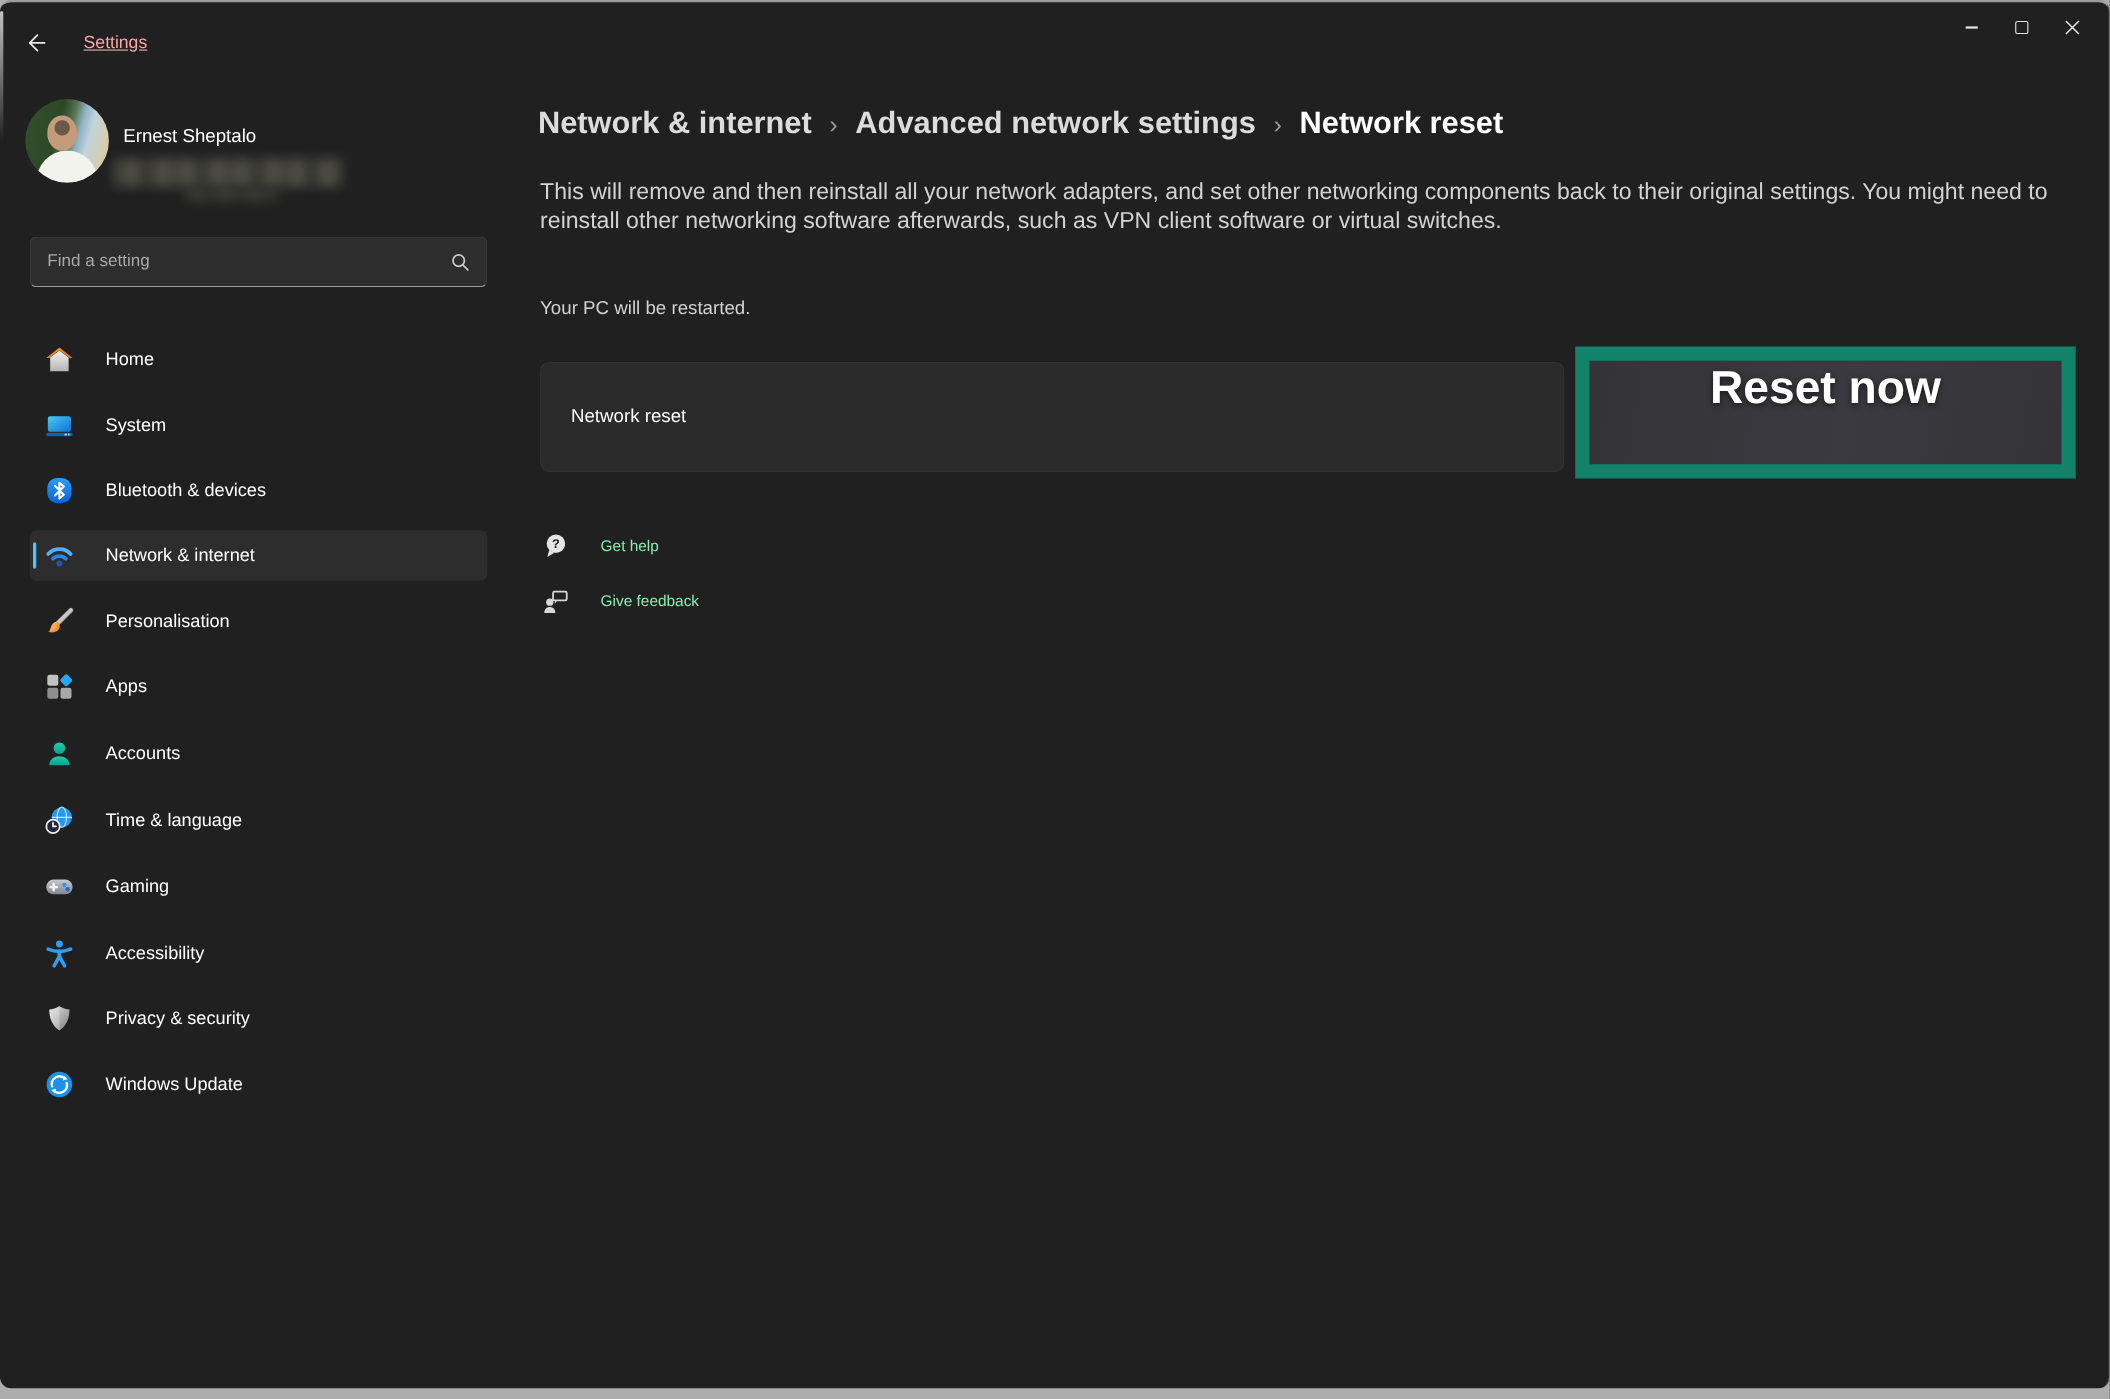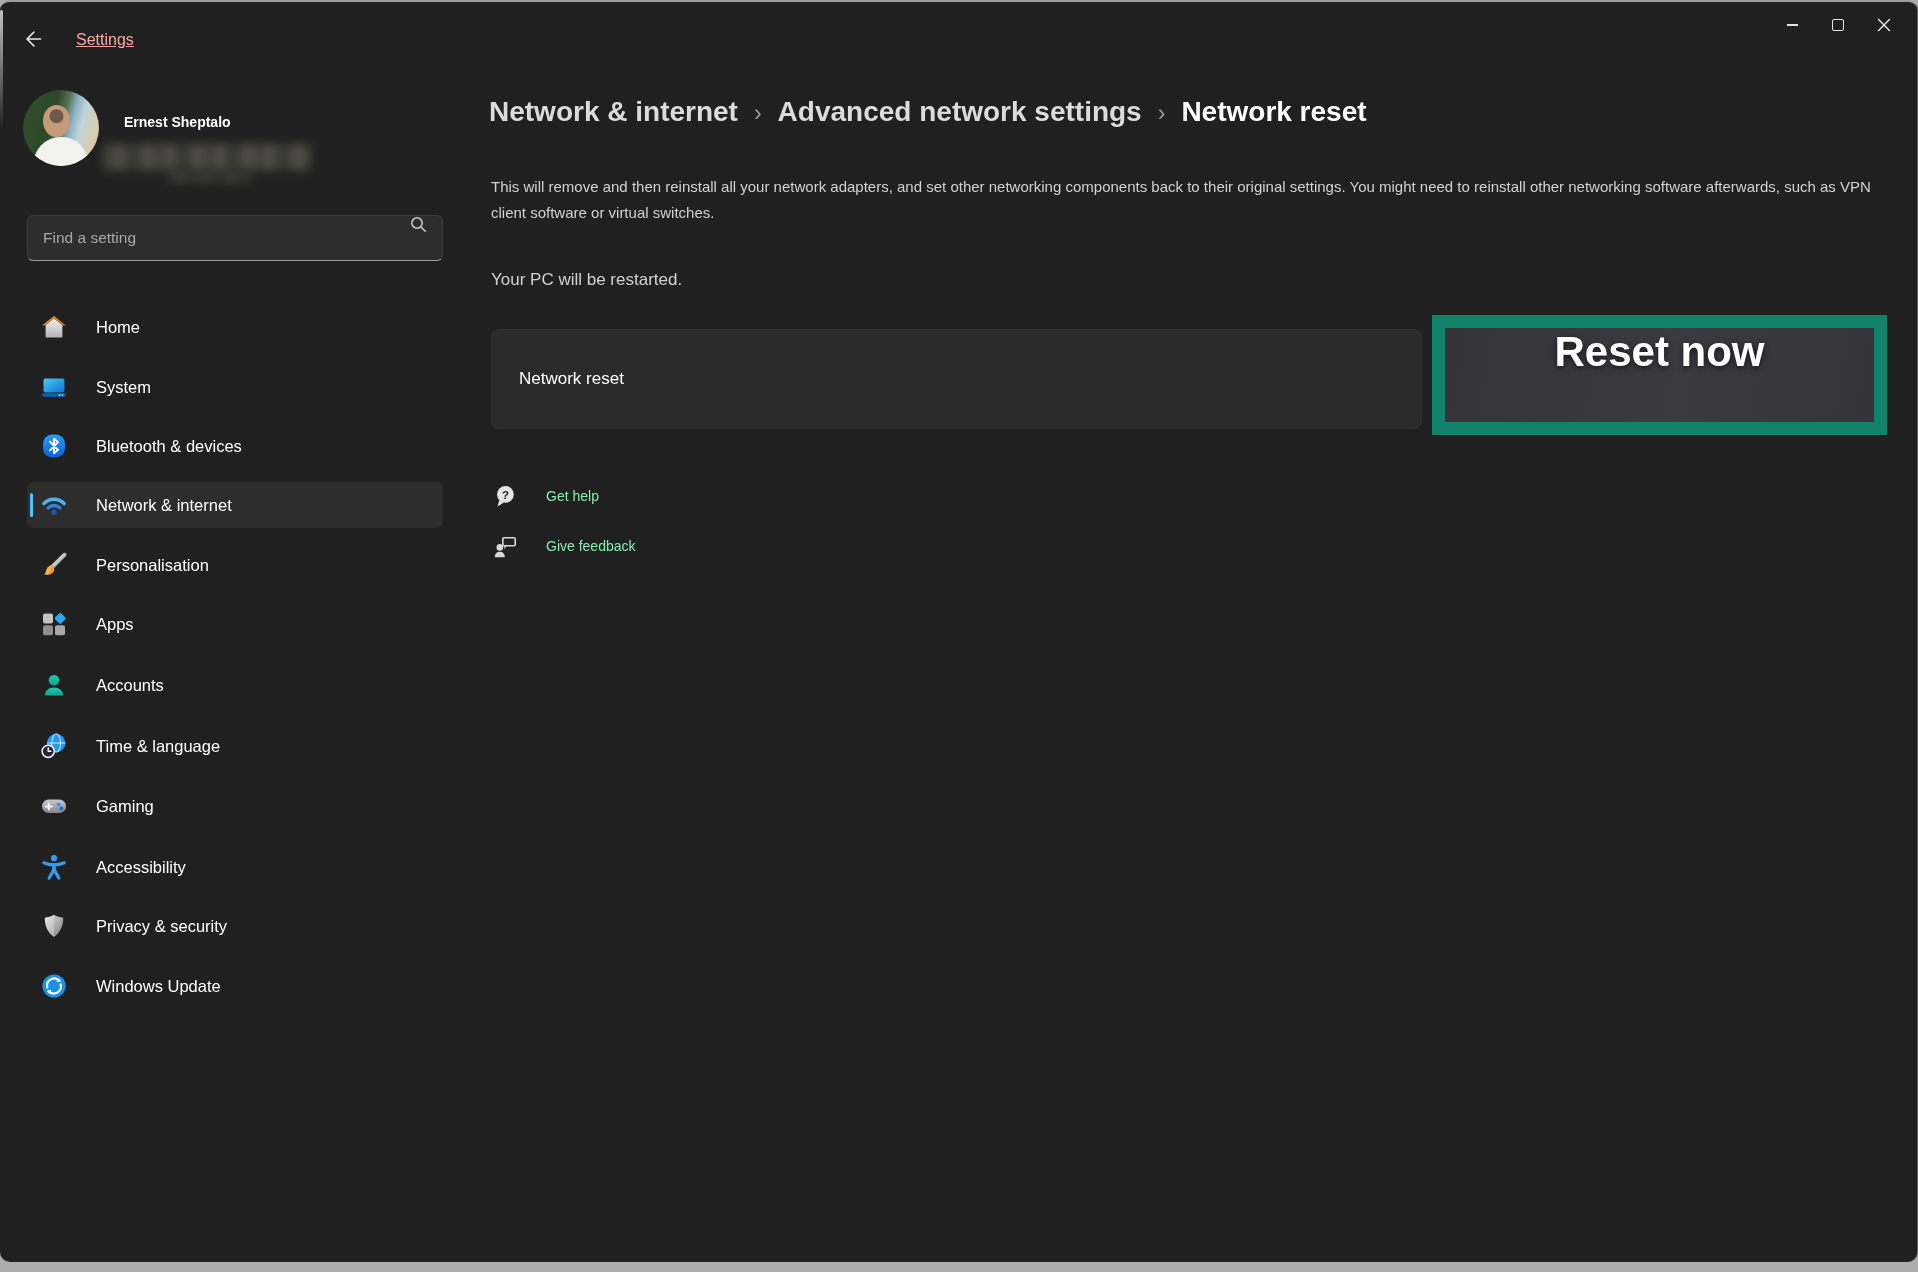--- a/index.html
+++ b/index.html
@@ -38,7 +38,7 @@
     background:radial-gradient(circle at 50% 35%,#6b5a48 0 26%,#c59b7b 30% 100%);}
   .avatar .shirt{position:absolute;left:13%;bottom:-10%;width:74%;height:48%;
     background:#f3f3ee;border-radius:48% 48% 0 0 / 80% 80% 0 0;}
-  .user-name{position:absolute;left:112px;top:112px;font-size:14px;font-weight:bold;color:#ffffff;margin-left:12px;}
+  .user-name{position:absolute;left:112px;top:112px;font-size:17px;font-weight:normal;color:#ffffff;}
   .redacted{position:absolute;left:103px;top:142px;width:208px;height:26px;border-radius:4px;
     background:repeating-linear-gradient(90deg,#4a4a40 0 14px,#5a5a50 14px 22px,#3e3e36 22px 38px,#56564c 38px 50px);
     filter:blur(5px);opacity:.85;}

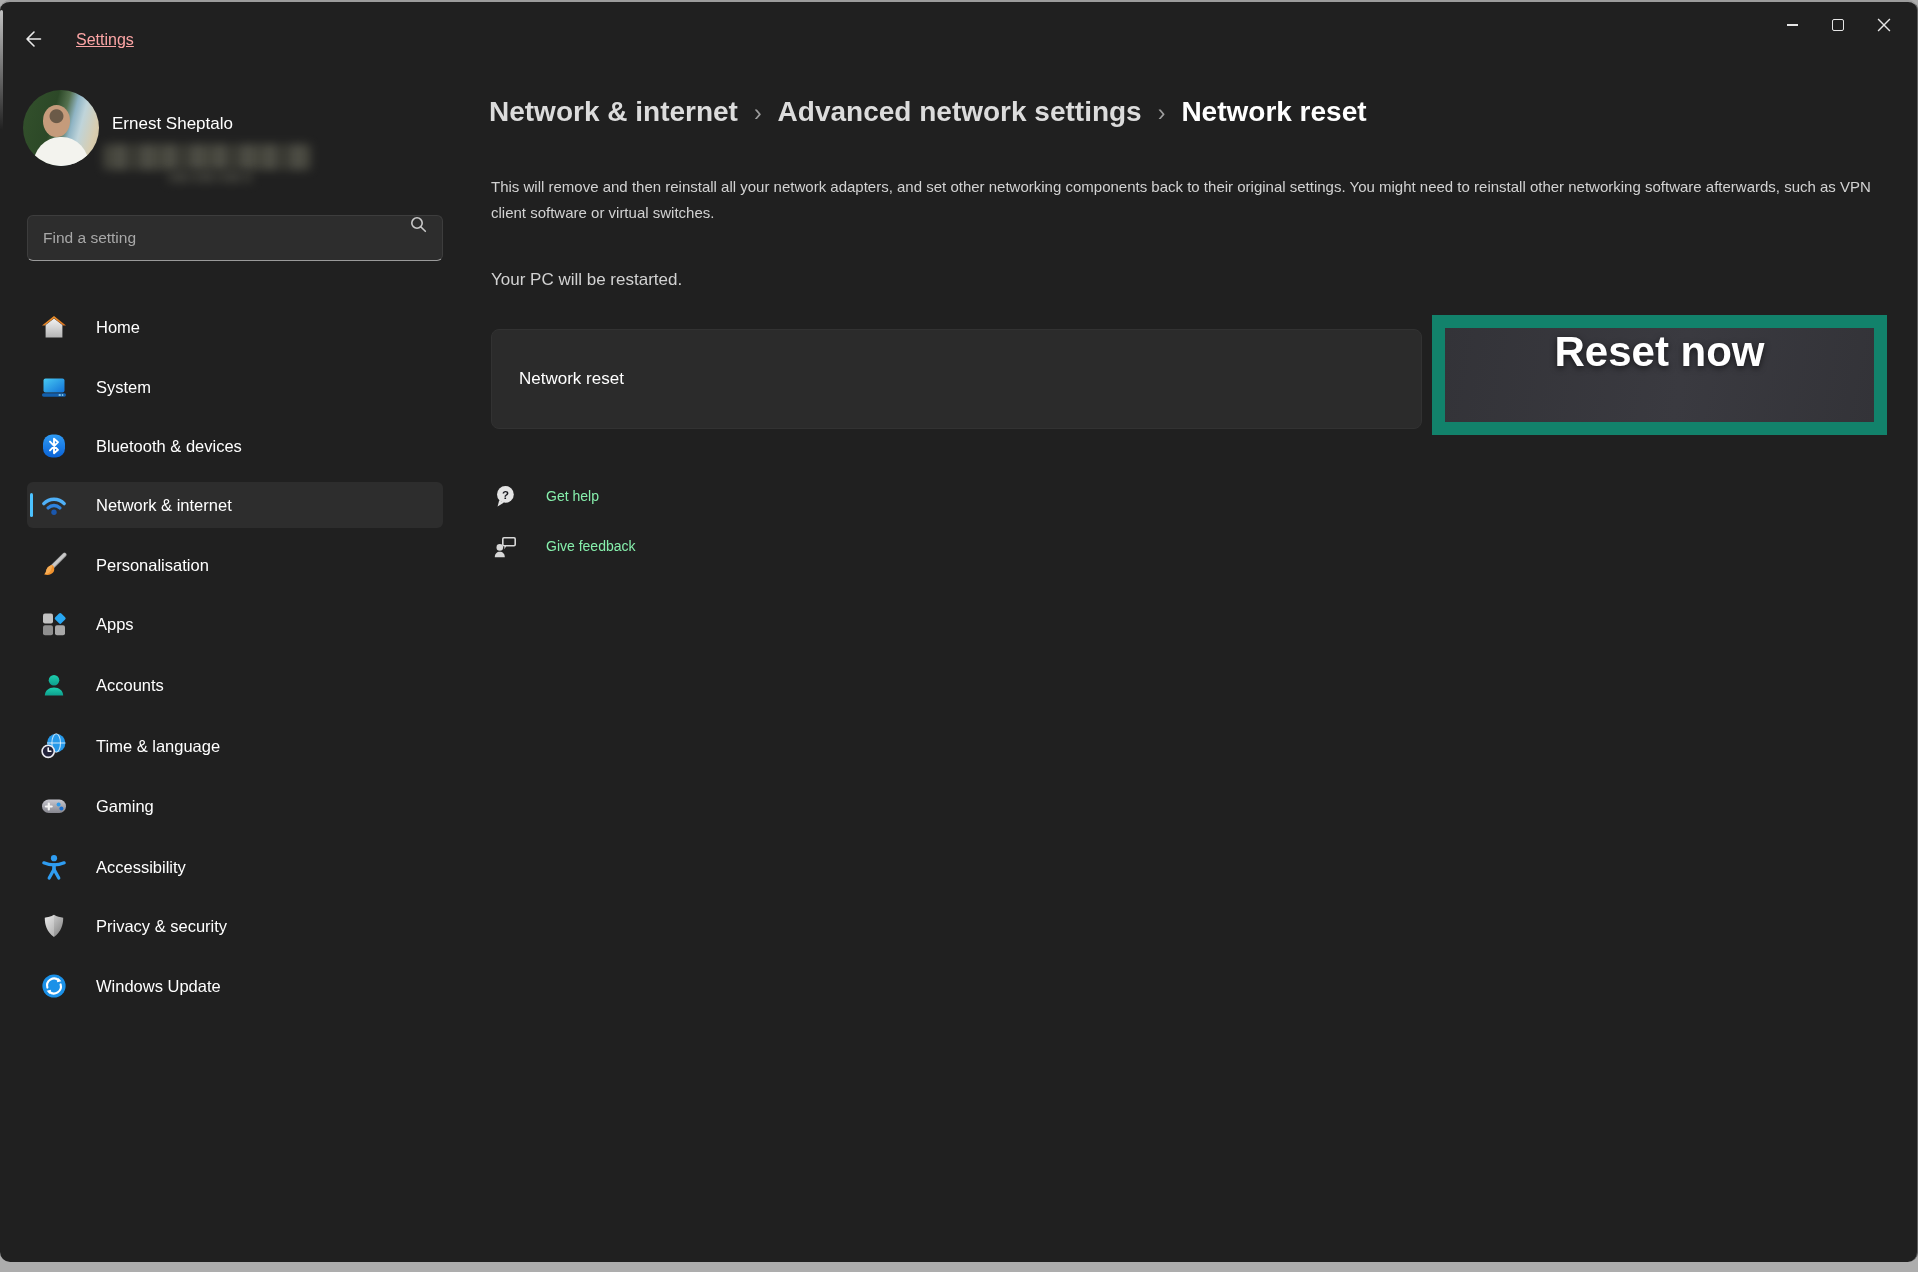--- a/index.html
+++ b/index.html
@@ -69,8 +69,8 @@
   .crumb.current{color:#ffffff;}
   .crumb-sep{color:#9d9d9d;font-size:23px;font-weight:400;margin:0 16px;transform:translateY(1px);}
 
-  .description{position:absolute;left:491px;top:172px;width:1396px;
-    font-size:15px;line-height:26px;color:#d2d2d2;}
+  .description{position:absolute;left:491px;top:160px;width:1396px;
+    font-size:21px;line-height:26px;color:#d2d2d2;}
   .restart-note{position:absolute;left:491px;top:268px;font-size:17px;color:#d2d2d2;}
 
   .reset-card{position:absolute;left:491px;top:327px;width:931px;height:100px;box-sizing:border-box;

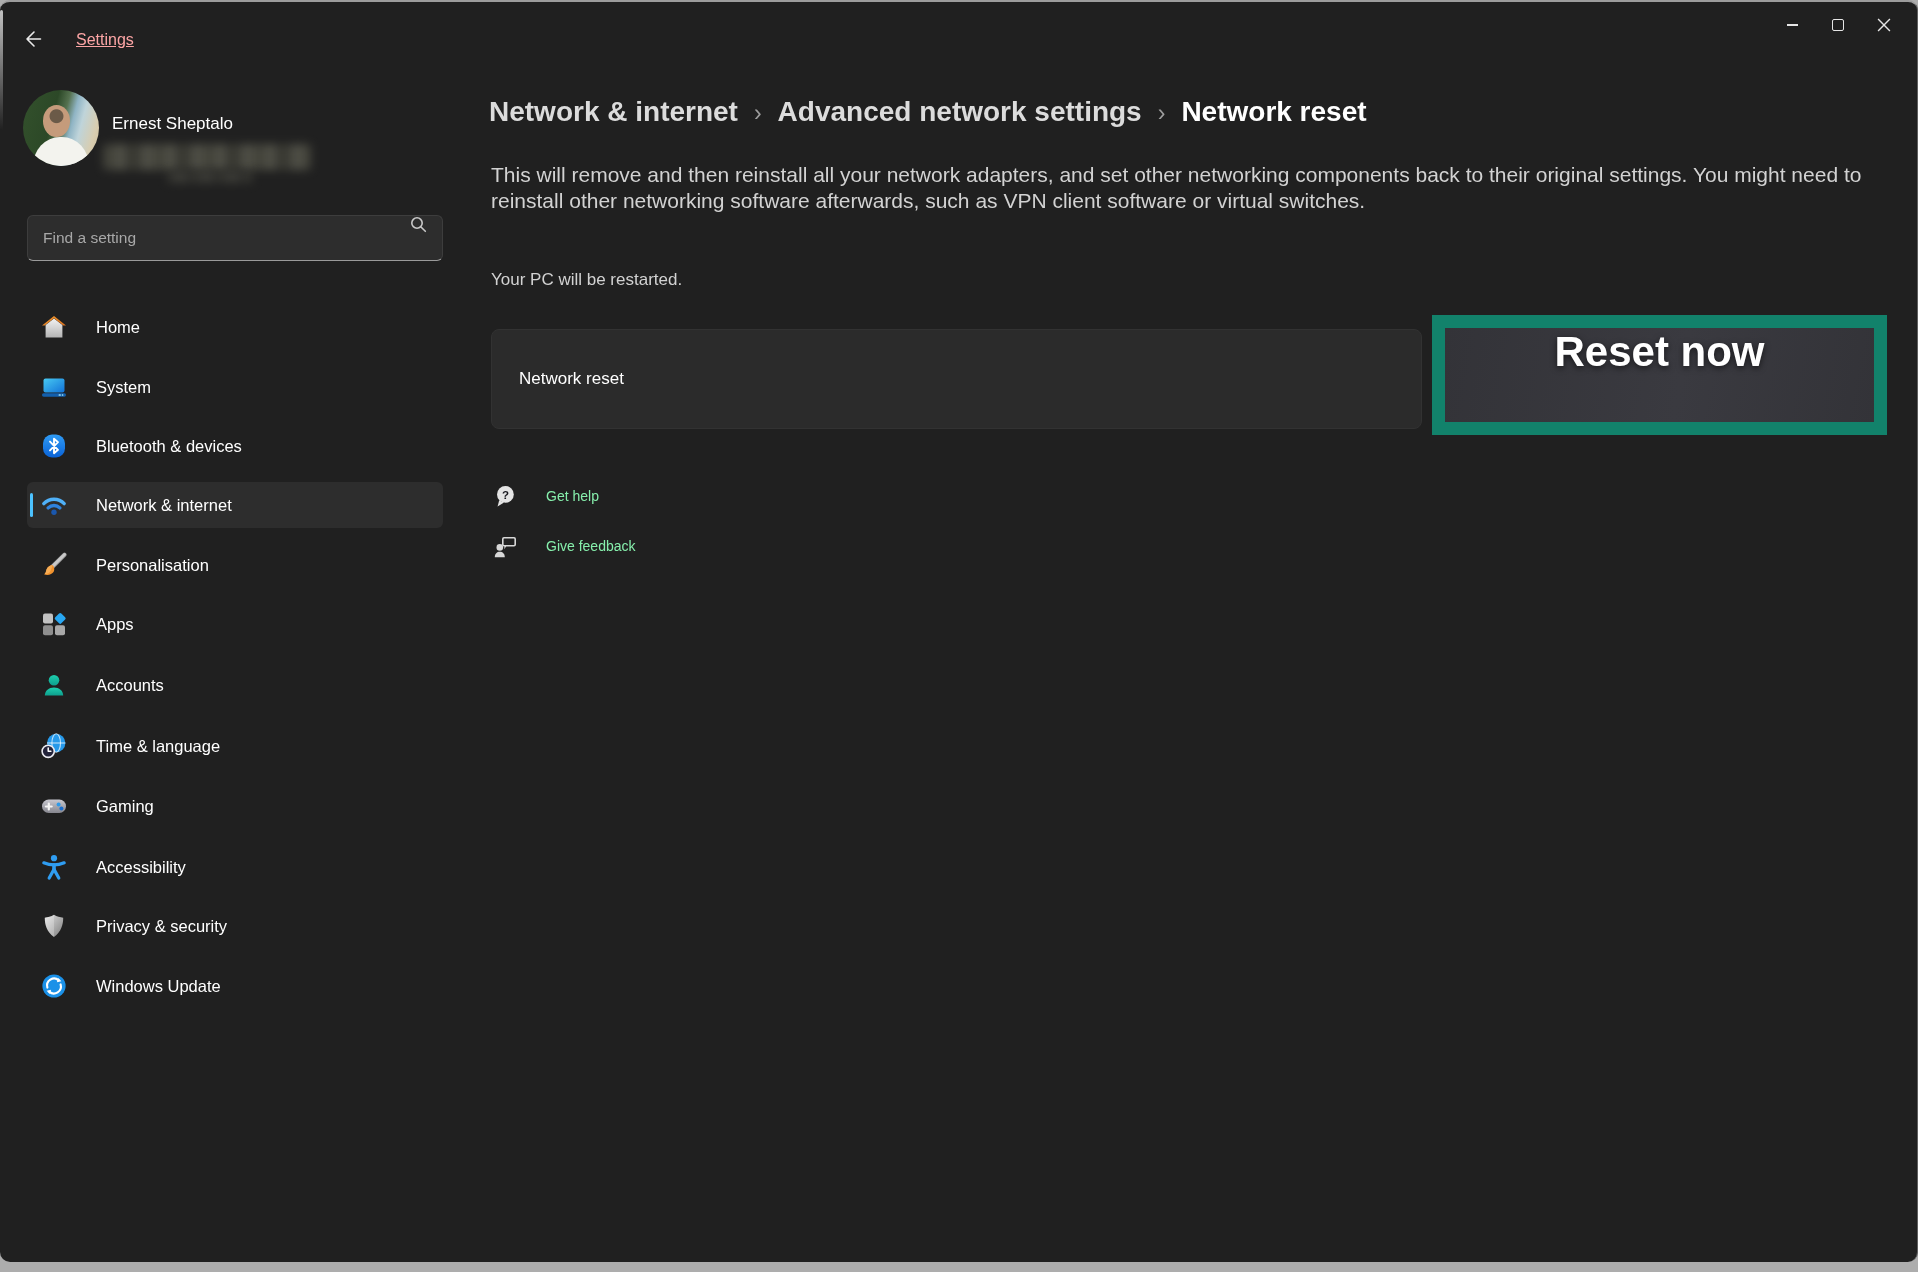--- a/index.html
+++ b/index.html
@@ -48,7 +48,7 @@
 
   .search-box{position:absolute;left:27px;top:213px;width:416px;height:46px;box-sizing:border-box;
     background:#2d2d2d;border:1px solid #3d3d3d;border-bottom:1px solid #9a9a9a;border-radius:6px;
-    display:flex;}
+    display:flex;align-items:center;}
   .search-box input{flex:1;background:transparent;border:none;outline:none;
     font-family:inherit;font-size:15.5px;color:#e8e8e8;padding:0 8px 0 15px;}
   .search-box input::placeholder{color:#a8a8a8;}

